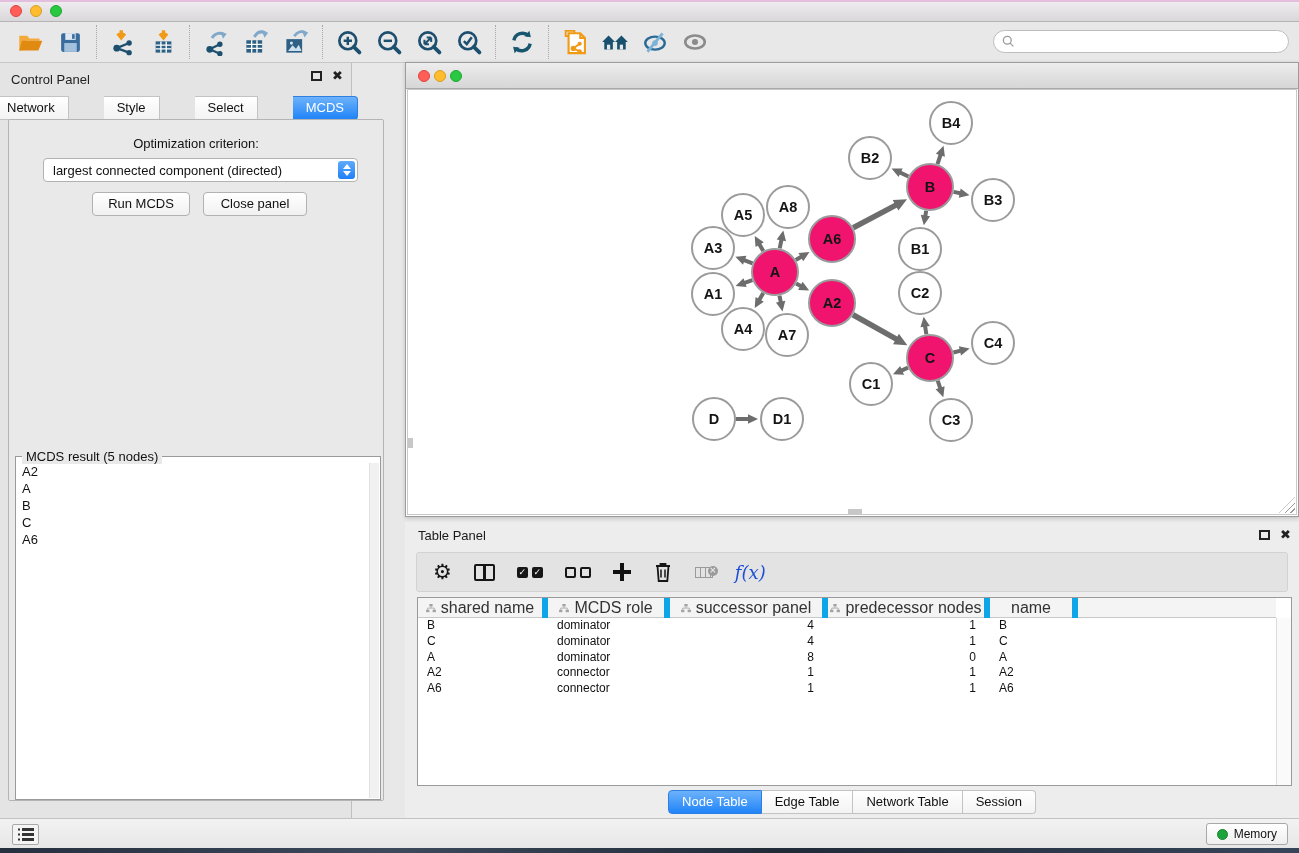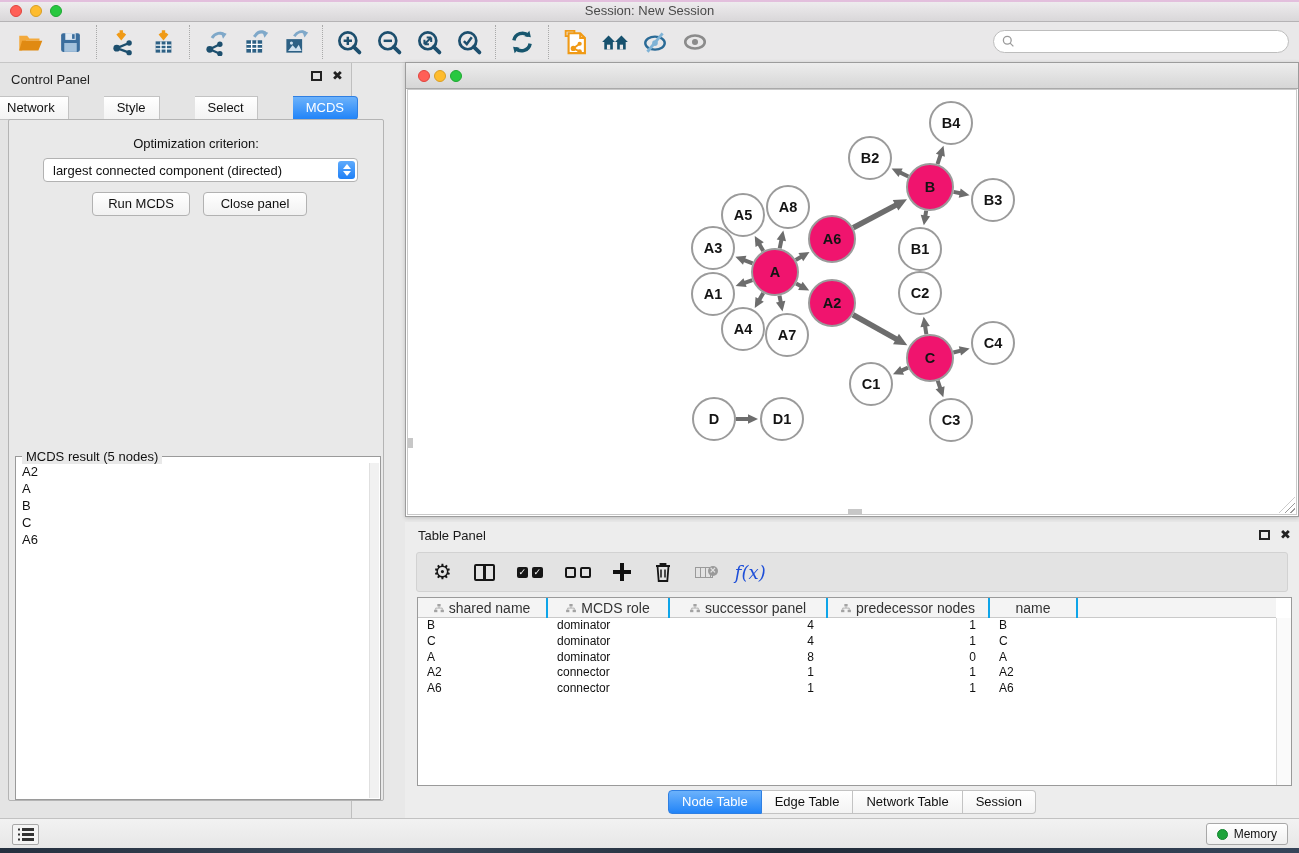--- a/index.html
+++ b/index.html
@@ -126,7 +126,6 @@
   <span class="tl red"></span>
   <span class="tl yellow"></span>
   <span class="tl green"></span>
-  <div class="title">Session: New Session</div>
 </div>
 
 <div class="toolbar">

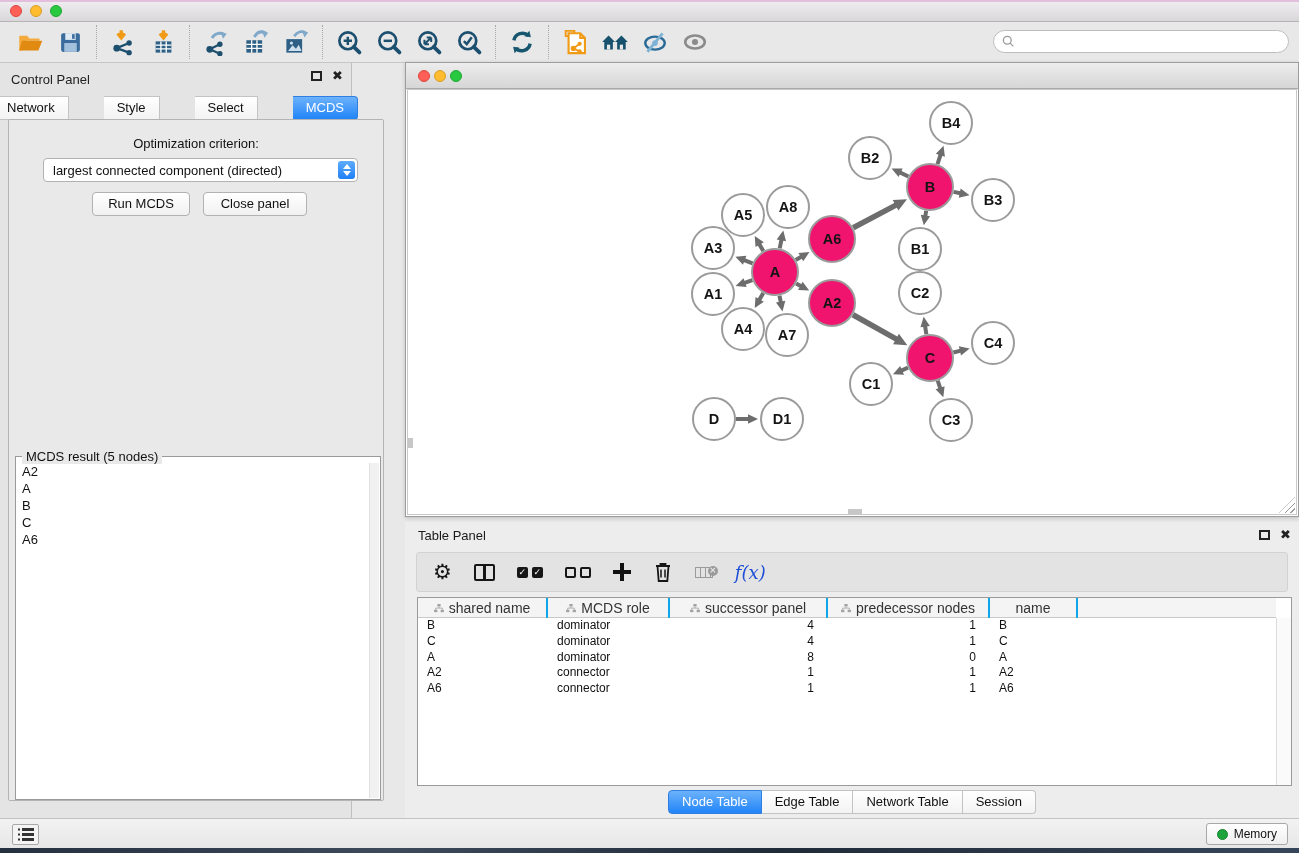--- a/index.html
+++ b/index.html
@@ -98,8 +98,8 @@
 
   .data-table { position:absolute; left:12px; top:75px; width:875px; height:189px; background:#fff; border:1px solid #9a9a9a; }
   .dt-headrow { position:absolute; left:0; top:0; right:15px; height:20px; background:#f4f4f4; border-bottom:1px solid #c9c9c9; display:flex; }
-  .dt-hcell { height:20px; border-right:2px solid #0ea5e9; display:flex; align-items:center; justify-content:center; gap:5px;
-    font-size:14px; color:#333; }
+  .dt-hcell { height:20px; border-right:6px solid #0ea5e9; display:flex; align-items:center; justify-content:center; gap:5px;
+    font-size:16px; color:#333; }
   .share-mini { width:10px; height:9px; opacity:.65; }
   .dt-body { position:absolute; left:0; top:20px; right:15px; bottom:0; }
   .dt-row { display:flex; height:15.8px; }

